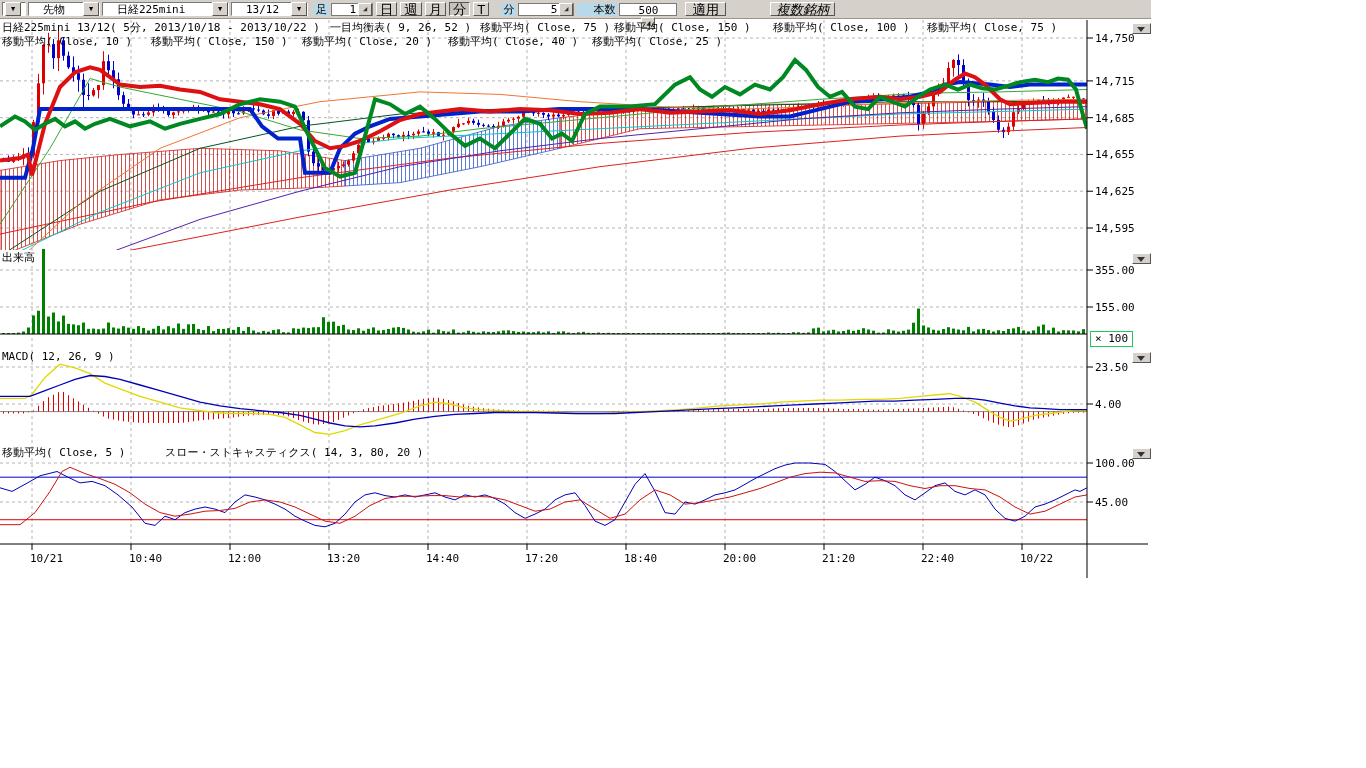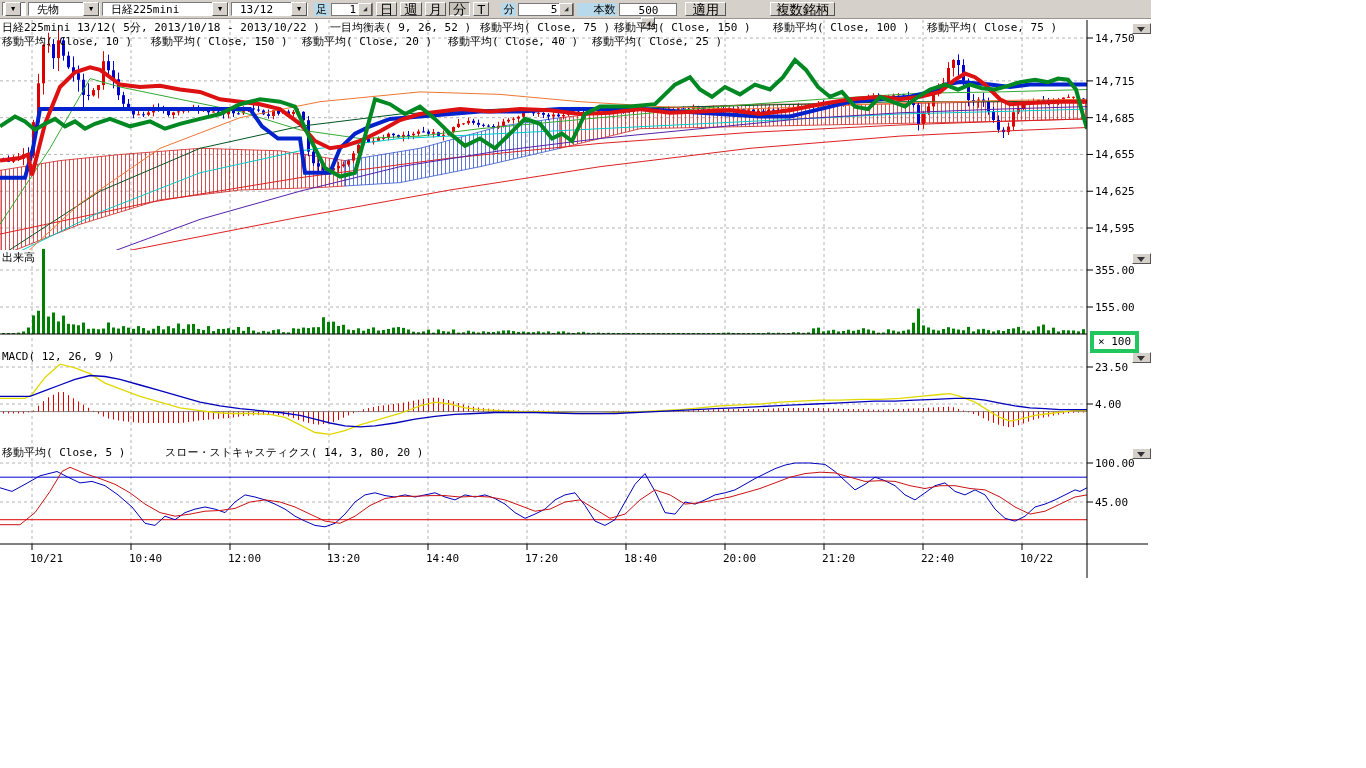--- a/index.html
+++ b/index.html
@@ -9,7 +9,7 @@
   #toolbar{position:absolute;left:0;top:0;width:1151px;height:18px;background:#d5d1ca;
     border-bottom:1px solid #9a968f;display:flex;align-items:center;font-size:11px;color:#000;}
   .combo{background:#fff;border:1px solid #7a7a7a;border-right-color:#fff;border-bottom-color:#fff;
-    height:14px;display:flex;align-items:center;justify-content:space-between;margin-left:2px;padding-left:8px;box-sizing:border-box;}
+    height:14px;display:flex;align-items:center;justify-content:space-between;margin-left:2px;padding-left:14px;box-sizing:border-box;}
   .combo .arr{width:14px;height:12px;background:#d5d1ca;border:1px solid;border-color:#fff #555 #555 #fff;
     display:flex;align-items:center;justify-content:center;font-size:7px;color:#000;margin-left:2px;}
   .tlabel{background:#b7d9ea;height:13px;line-height:13px;padding:0 2px;margin-left:6px;}

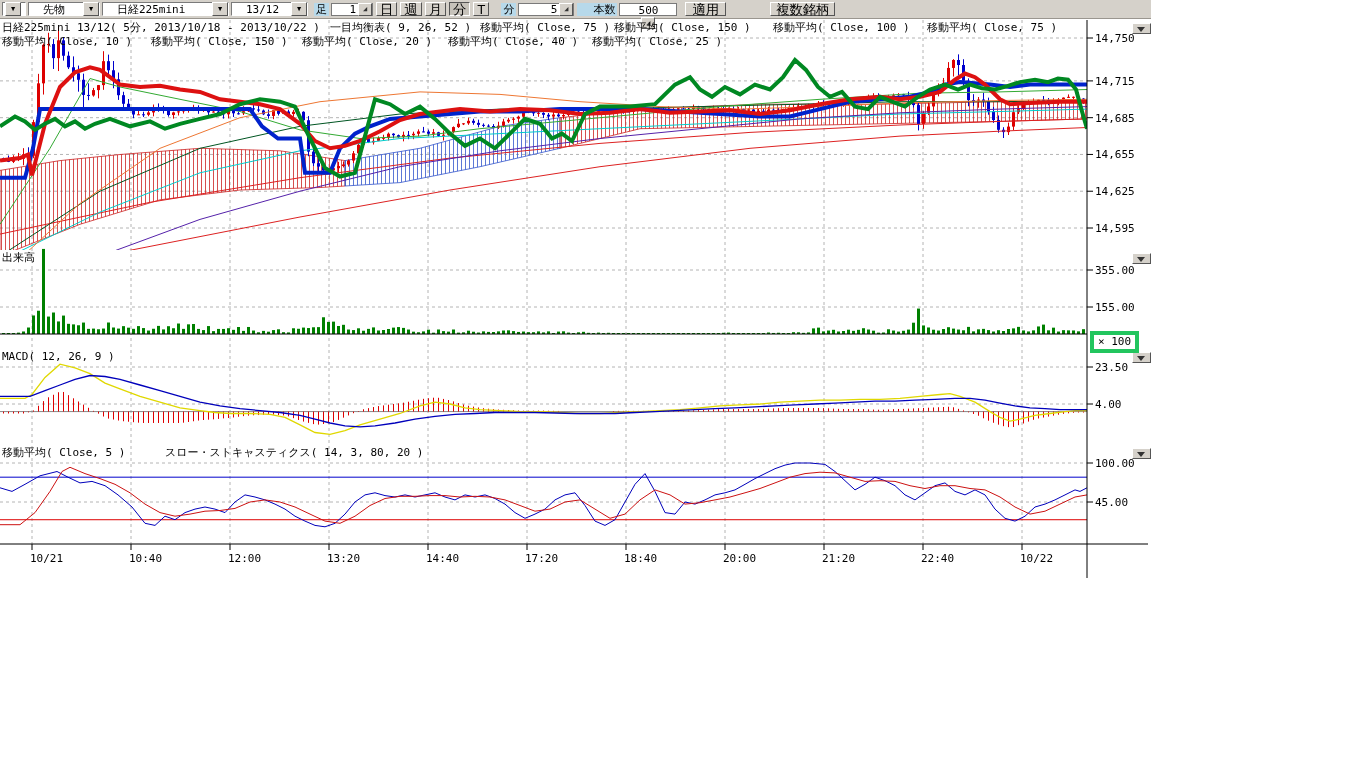--- a/index.html
+++ b/index.html
@@ -69,7 +69,7 @@
       <span class="spin">◢</span>
     </div>
     <button class="tbtn" style="margin-left:8px;padding:0 6px;font-family:Liberation Serif, serif;">適用</button>
-    <button class="tbtn" style="margin-left:44px;padding:0 5px;">複数銘柄</button>
+    <button class="tbtn" style="margin-left:44px;padding:0 5px;font-style:italic;">複数銘柄</button>
   </div>
 
   <svg id="chart-svg" width="1366" height="750" style="position:absolute;left:0;top:0;">

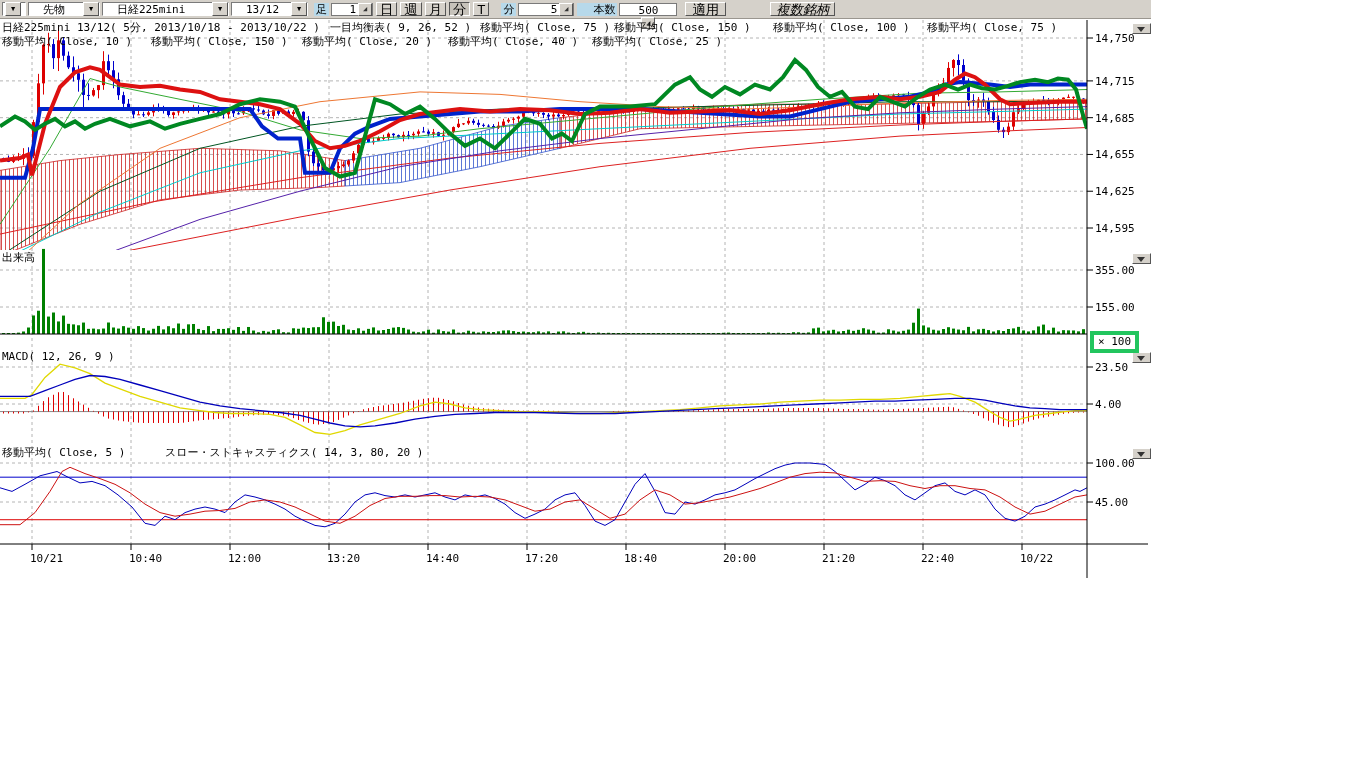--- a/index.html
+++ b/index.html
@@ -24,7 +24,7 @@
   .arrow-btn{position:absolute;width:19px;height:11px;background:#d5d1ca;border:1px solid;border-color:#fff #555 #555 #fff;box-sizing:border-box;}
   .arrow-btn:after{content:"";position:absolute;left:4px;top:3px;border:4px solid transparent;border-top:5px solid #333;}
   
-  #multiplier{position:absolute;left:1090px;top:331px;width:41px;height:14px;border:4px solid #22c55e;
+  #multiplier{position:absolute;left:1090px;top:331px;width:41px;height:14px;border:1px solid #22c55e;
     background:#fff;font-size:11px;line-height:13px;text-align:center;}
 </style>
 </head>

